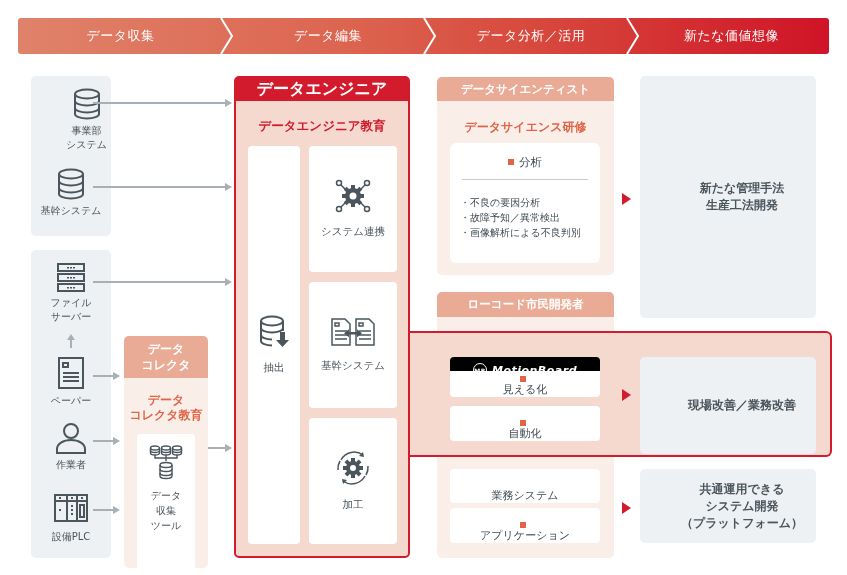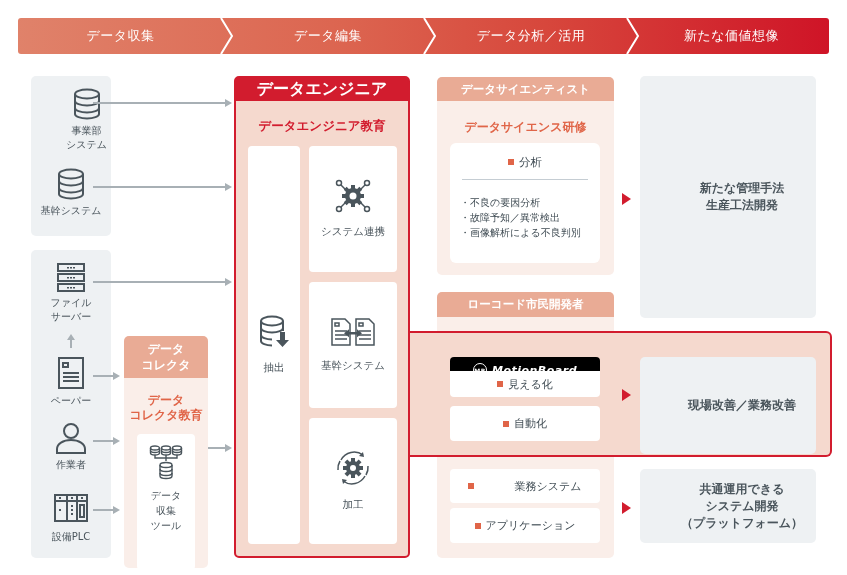--- a/index.html
+++ b/index.html
@@ -58,7 +58,7 @@
   .mb-head { position: absolute; left: 450px; top: 345px; width: 150px; height: 26px; background: #000000; border-radius: 4px 4px 0 0; color: #fff;
     display: flex; align-items: center; justify-content: center; font-size: 11px; font-weight: bold; font-style: italic; letter-spacing: 0.5px; margin-top: 12px; }
   .mb-logo { width: 14px; height: 14px; border-radius: 50%; border: 1.5px solid #fff; font-size: 6px; font-style: normal; display: inline-flex; align-items: center; justify-content: center; margin-right: 5px; }
-  .lc-card { position: absolute; left: 450px; width: 150px; background: #fff; border-radius: 4px; display: flex; align-items: center; justify-content: center; font-size: 11px; color: #3e4a52; }
+  .lc-card { position: absolute; left: 450px; width: 150px; background: #fff; border-radius: 4px; display: flex; align-items: center; justify-content: flex-end; font-size: 11px; color: #3e4a52; flex-direction: column; }
 
   
   .out-box { position: absolute; left: 640px; width: 176px; background: #eef1f3; border-radius: 5px; display: flex; align-items: center; justify-content: center; text-align: center;

